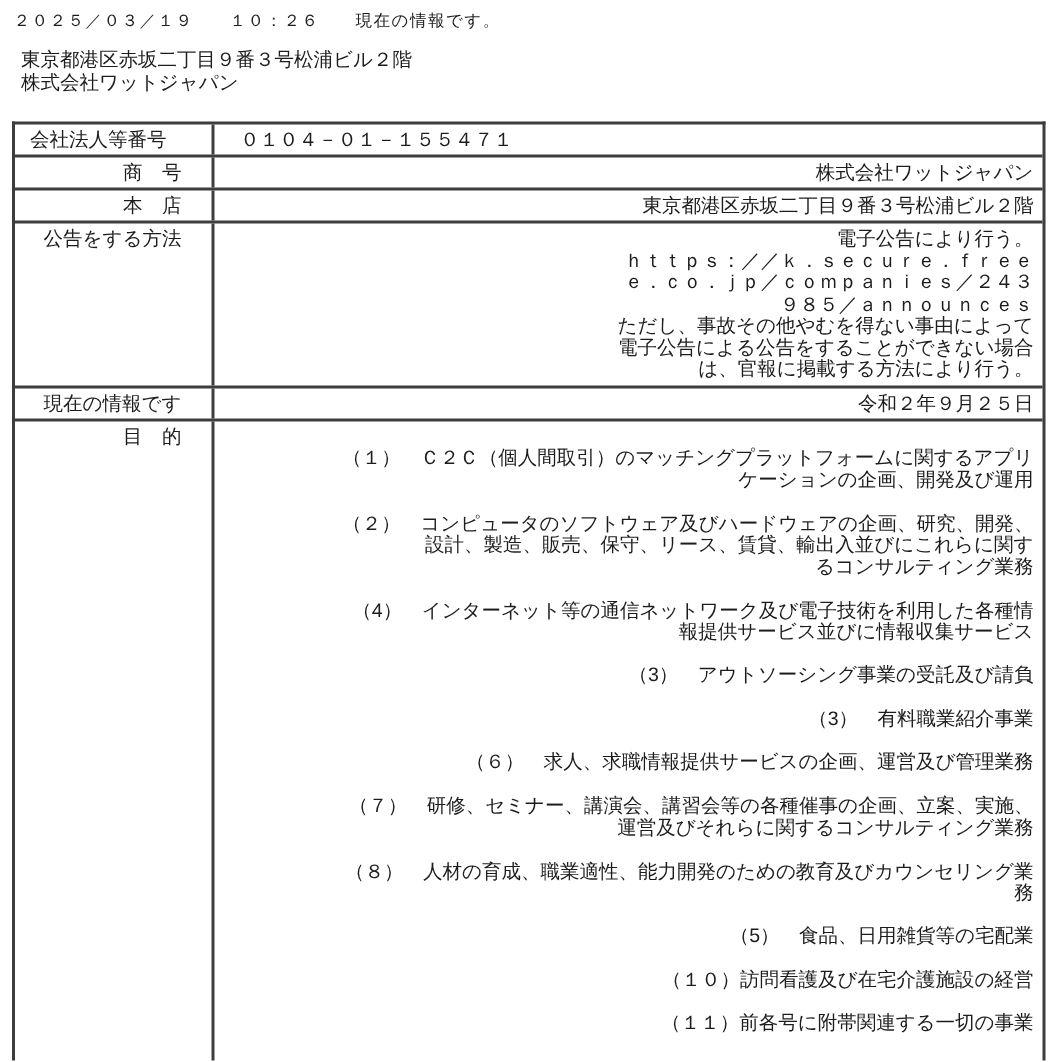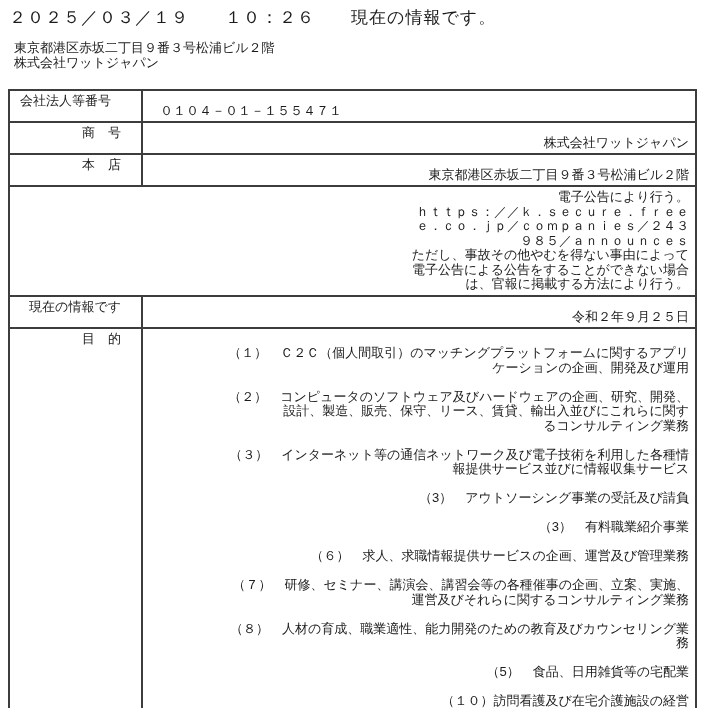--- a/index.html
+++ b/index.html
@@ -11,7 +11,7 @@
     padding:6px 0 0 8px;
   }
   .doc-header { margin-left:1px; }
-  .timestamp { font-size:17px; letter-spacing:1px; white-space:pre; }
+  .timestamp { font-size:11px; letter-spacing:1px; white-space:pre; }
   .addr-block { margin:11px 0 0 5px; line-height:15px; }
   .reg-table {
     margin-top:19px;

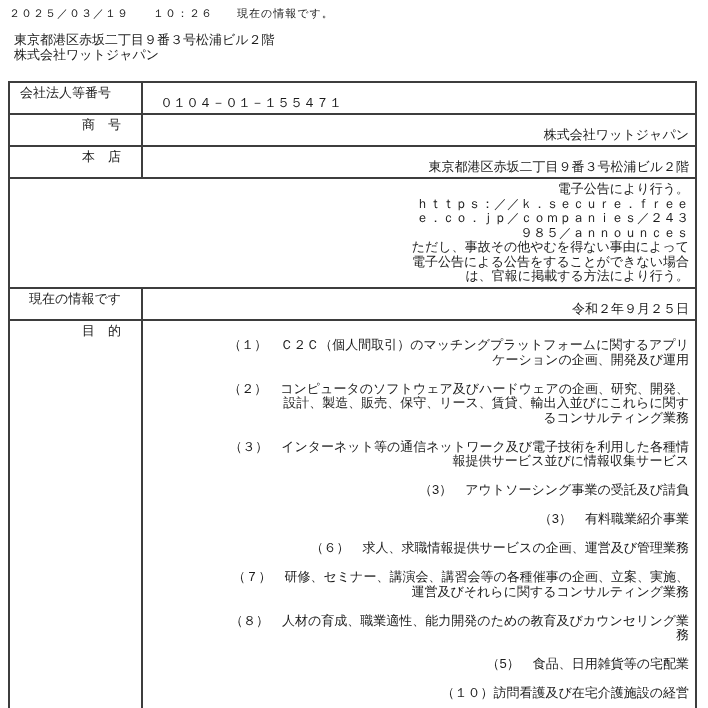--- a/index.html
+++ b/index.html
@@ -30,7 +30,7 @@
   }
   .t-value {
     flex:1;
-    padding:12px 6px 2px 17px;
+    padding:2px 6px 2px 17px;
     line-height:16px;
     white-space:pre-line;
   }

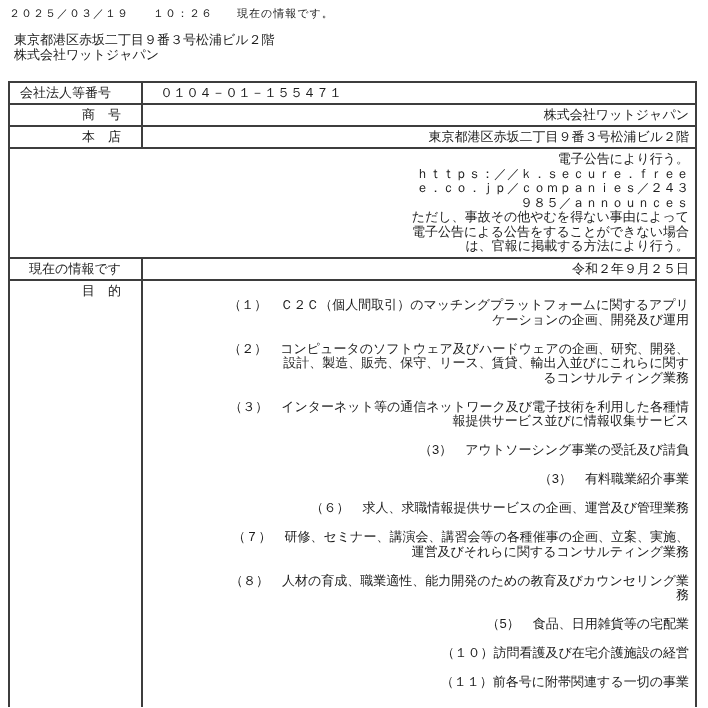--- a/index.html
+++ b/index.html
@@ -70,6 +70,7 @@
   </div>
 
   <div class="t-row">
+    <div class="t-label">公告をする方法</div>
     <div class="t-value dense">電子公告により行う。
 ｈｔｔｐｓ：／／ｋ．ｓｅｃｕｒｅ．ｆｒｅｅ
 ｅ．ｃｏ．ｊｐ／ｃｏｍｐａｎｉｅｓ／２４３

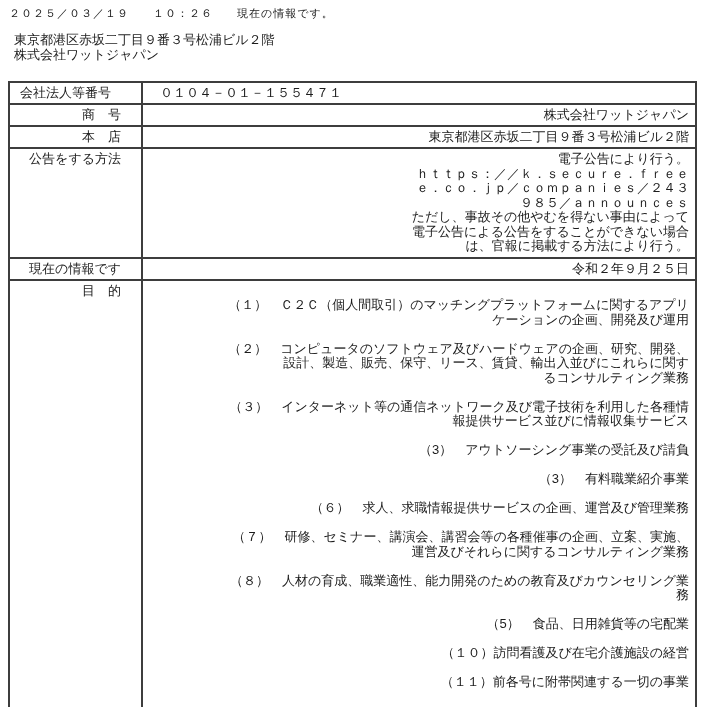--- a/index.html
+++ b/index.html
@@ -93,7 +93,7 @@
       <div class="purpose-item">（２）　コンピュータのソフトウェア及びハードウェアの企画、研究、開発、
 設計、製造、販売、保守、リース、賃貸、輸出入並びにこれらに関す
 るコンサルティング業務</div>
-      <div class="purpose-item">（３）　インターネット等の通信ネットワーク及び電子技術を利用した各種情
+      <div class="purpose-item">（4）　インターネット等の通信ネットワーク及び電子技術を利用した各種情
 報提供サービス並びに情報収集サービス</div>
       <div class="purpose-item">（3）　アウトソーシング事業の受託及び請負</div>
       <div class="purpose-item">（3）　有料職業紹介事業</div>

